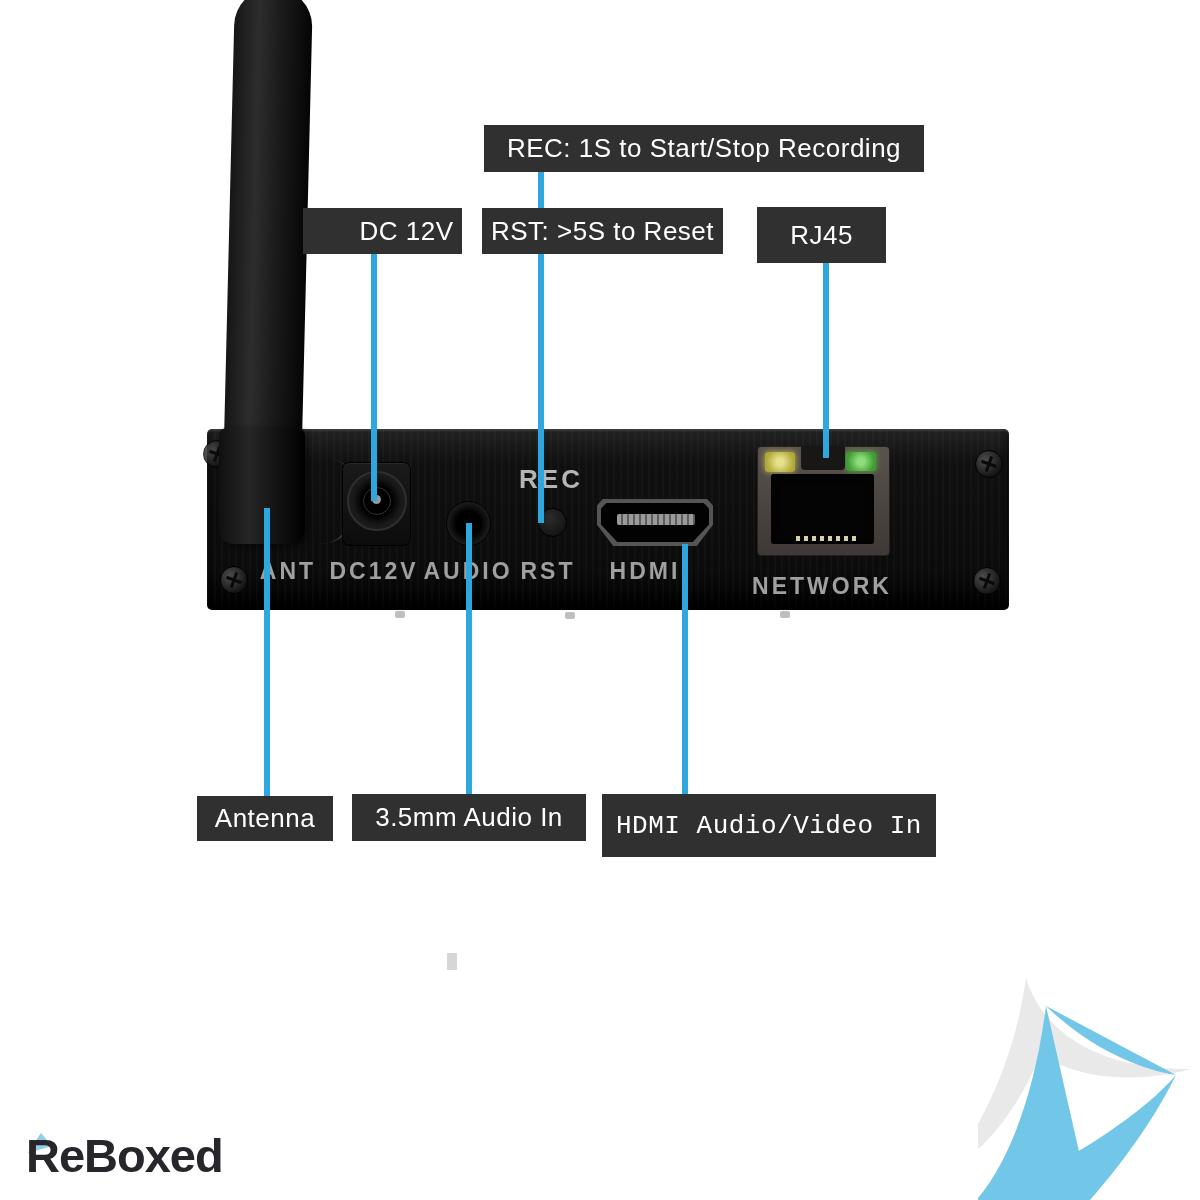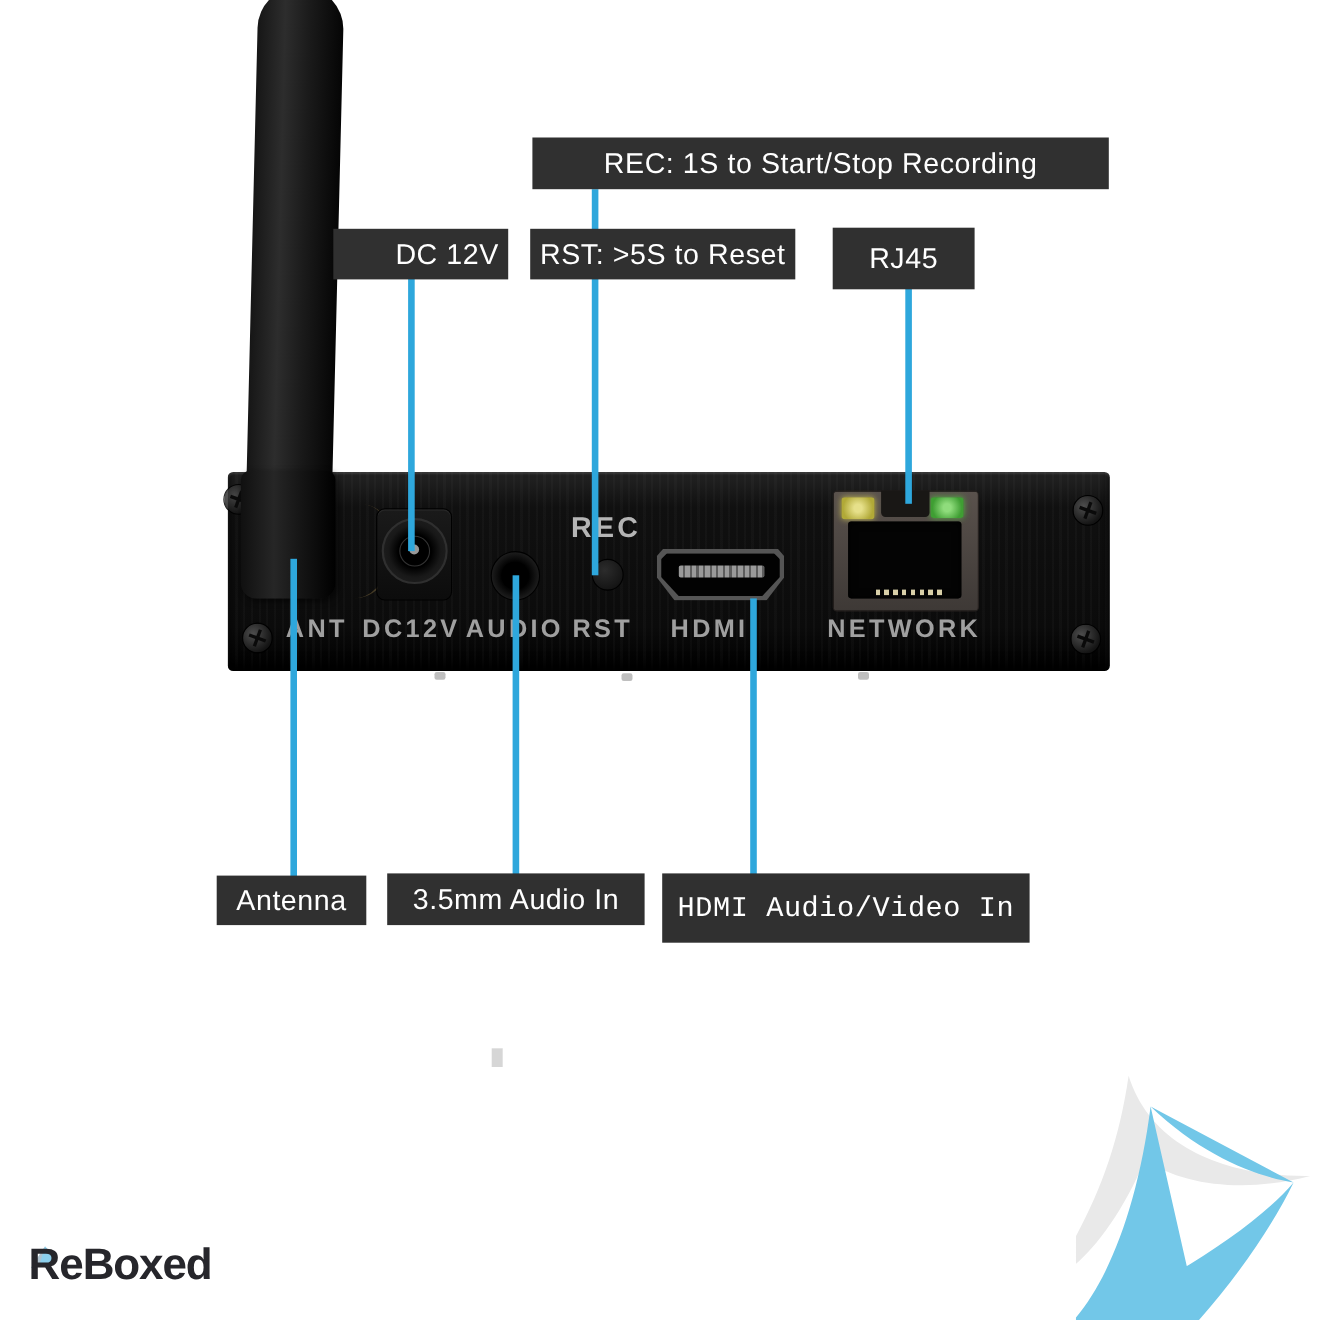--- a/index.html
+++ b/index.html
@@ -153,7 +153,7 @@
 <div class="cline" style="left:466px;top:523px;height:272px;"></div>
 <div class="cline" style="left:682px;top:544px;height:251px;"></div>
 
-<div class="callout" style="left:484px;top:125px;width:524px;height:47px;">REC: 1S to Start/Stop Recording</div>
+<div class="callout" style="left:484px;top:125px;width:440px;height:47px;">REC: 1S to Start/Stop Recording</div>
 <div class="callout" style="left:303px;top:208px;width:111px;height:46px;padding-left:48px;">DC 12V</div>
 <div class="callout" style="left:482px;top:208px;width:241px;height:46px;">RST: &gt;5S to Reset</div>
 <div class="callout" style="left:757px;top:207px;width:129px;height:56px;">RJ45</div>

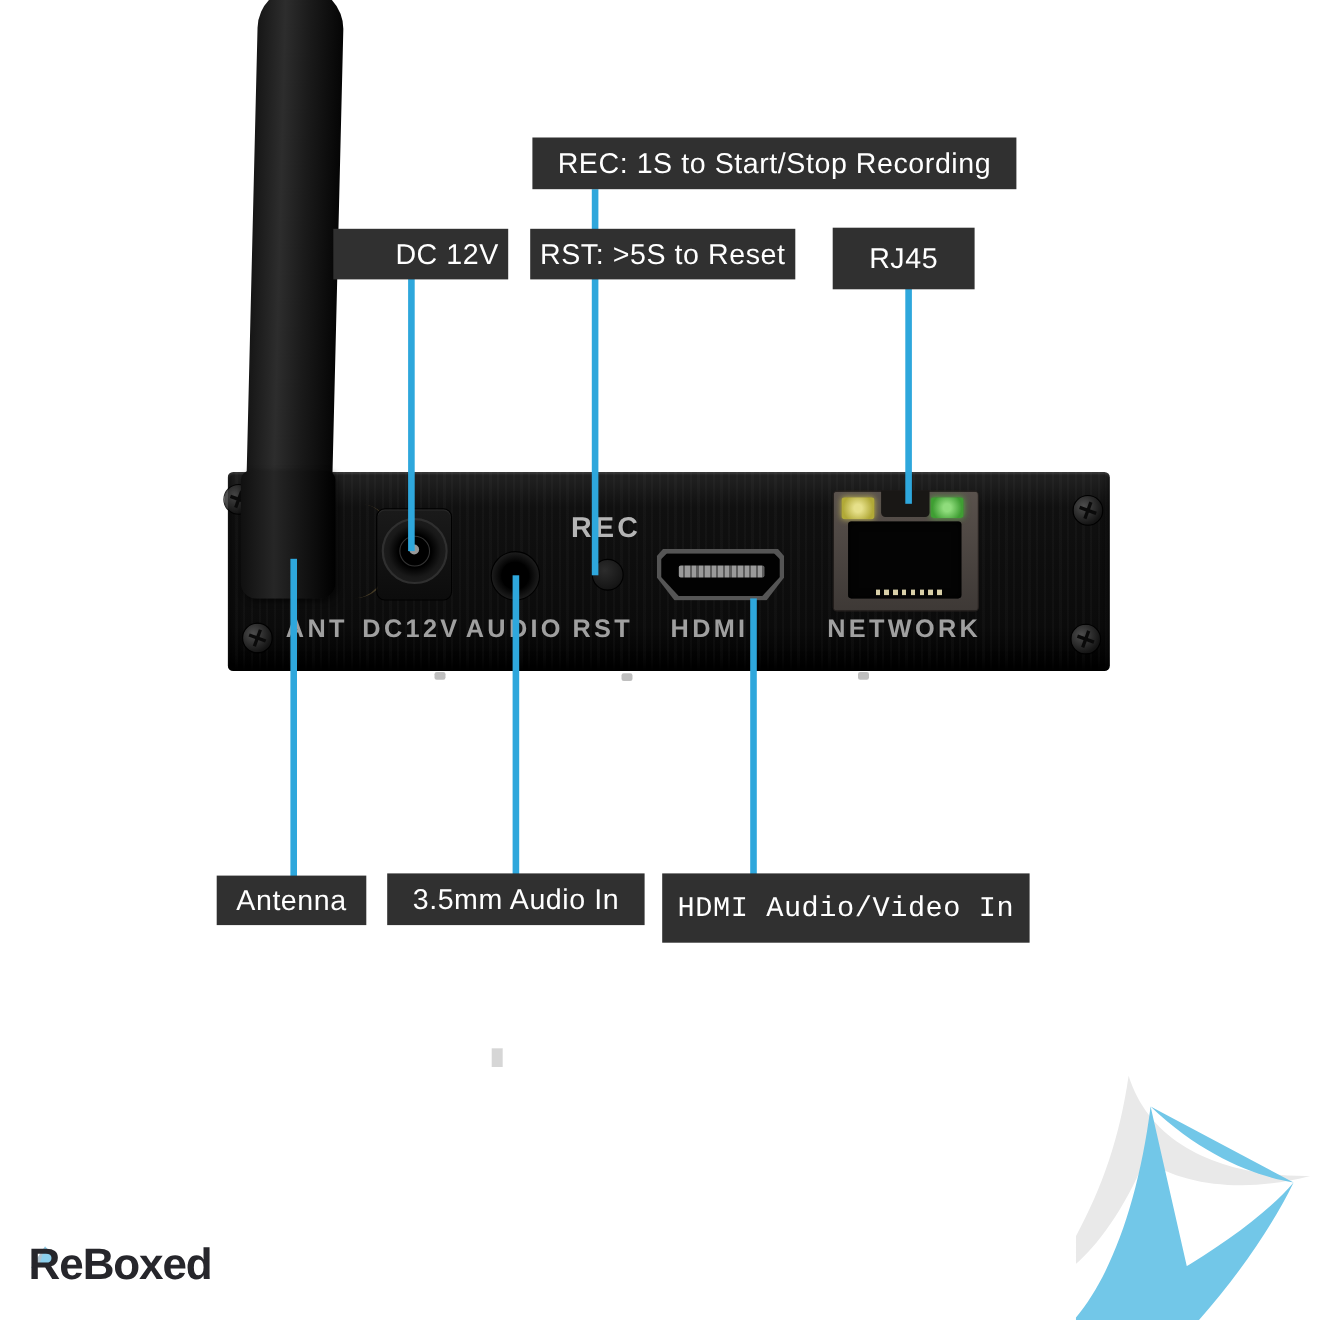--- a/index.html
+++ b/index.html
@@ -144,7 +144,7 @@
 <div class="silk" style="left:468px;">AUDIO</div>
 <div class="silk" style="left:548px;">RST</div>
 <div class="silk" style="left:645px;">HDMI</div>
-<div class="silk" style="left:822px;">NETWORK</div>
+<div class="silk" style="left:822px;margin-top:15px;">NETWORK</div>
 
 <div class="cline" style="left:371px;top:253px;height:248px;"></div>
 <div class="cline" style="left:538px;top:172px;height:351px;"></div>

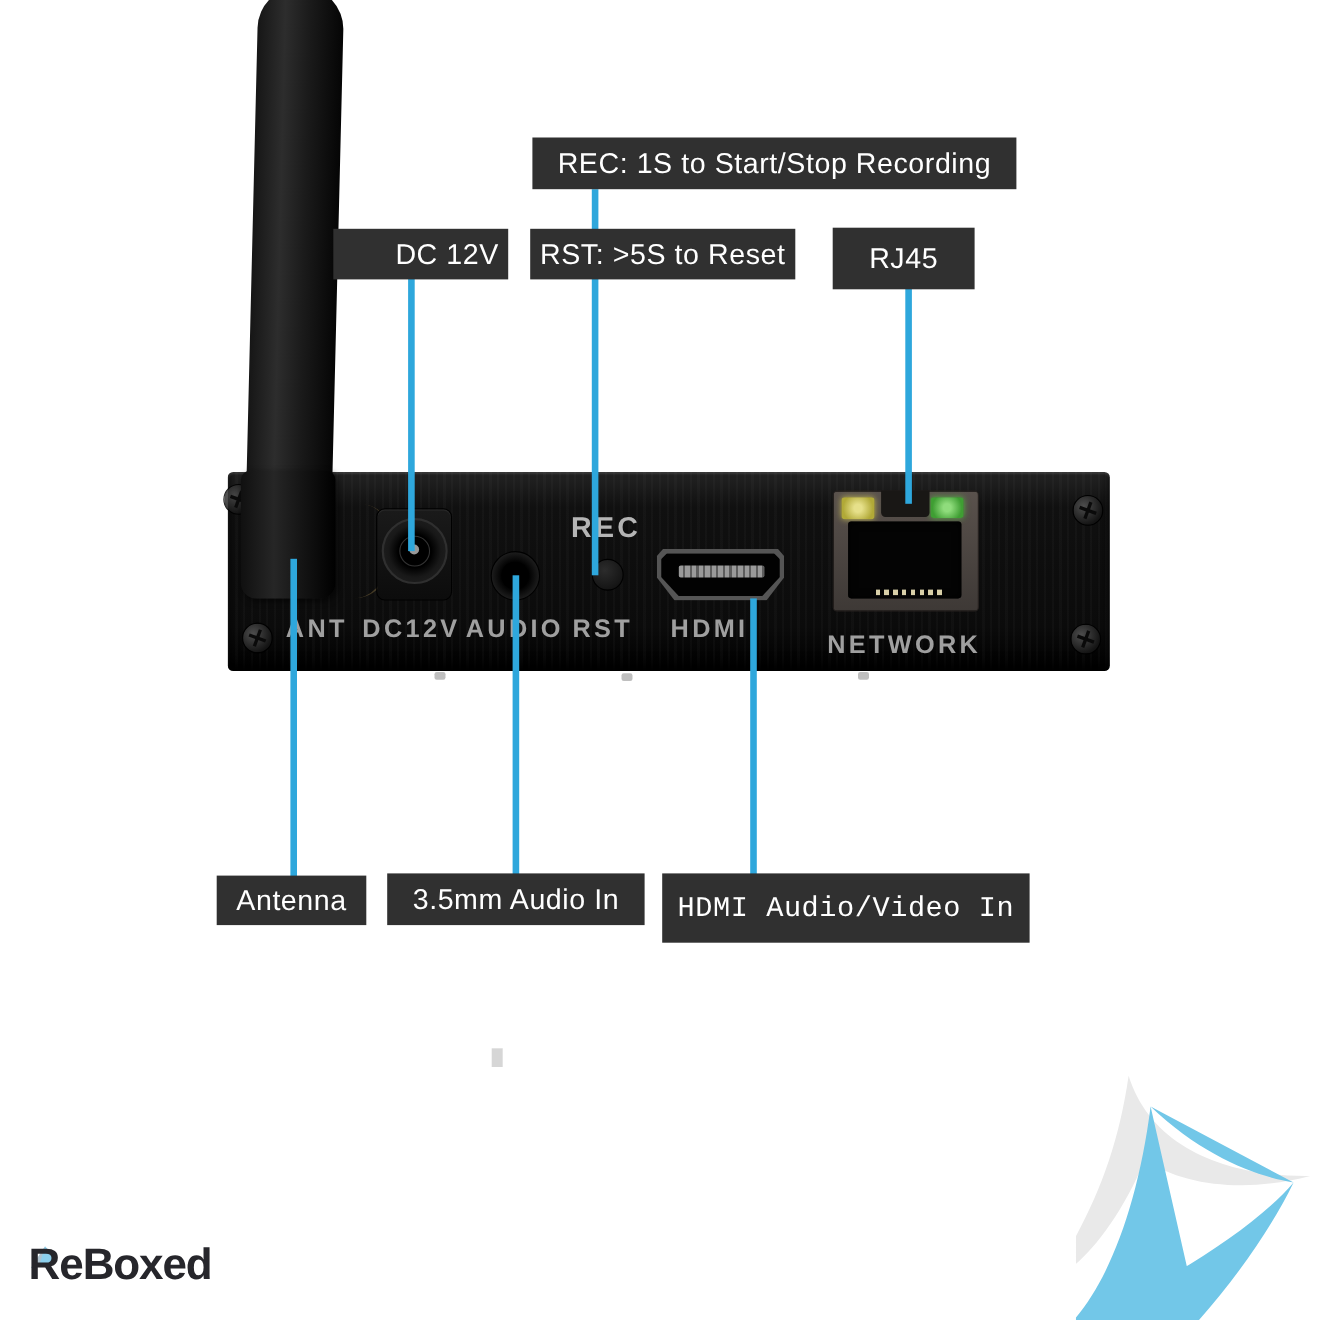--- a/index.html
+++ b/index.html
@@ -88,7 +88,7 @@
   .smudge{position:absolute;left:447px;top:953px;width:10px;height:17px;background:#c4c4c4;opacity:.7;}
 
   
-  .logo{position:absolute;left:26px;top:1128px;font-size:40px;font-weight:bold;color:#26262b;
+  .logo{position:absolute;left:26px;top:1128px;font-size:47px;font-weight:bold;color:#26262b;
         letter-spacing:-1px;}
   .logo-fold{position:absolute;left:28px;top:1133px;}
 </style>

